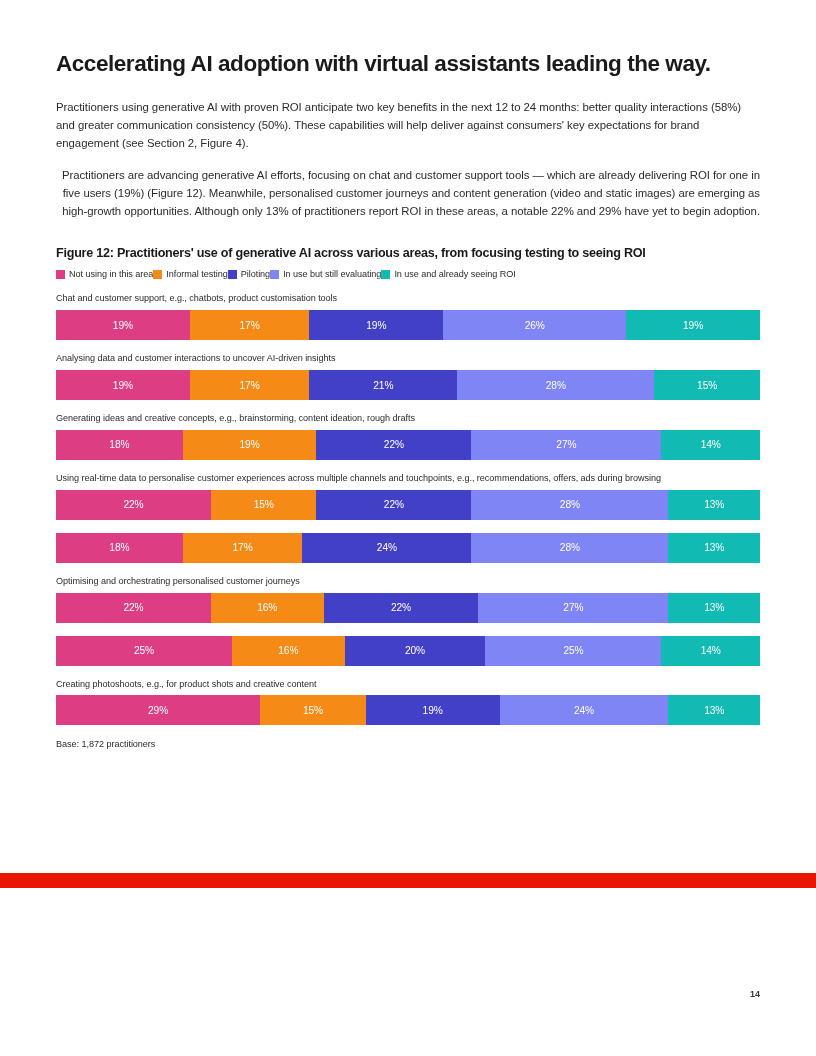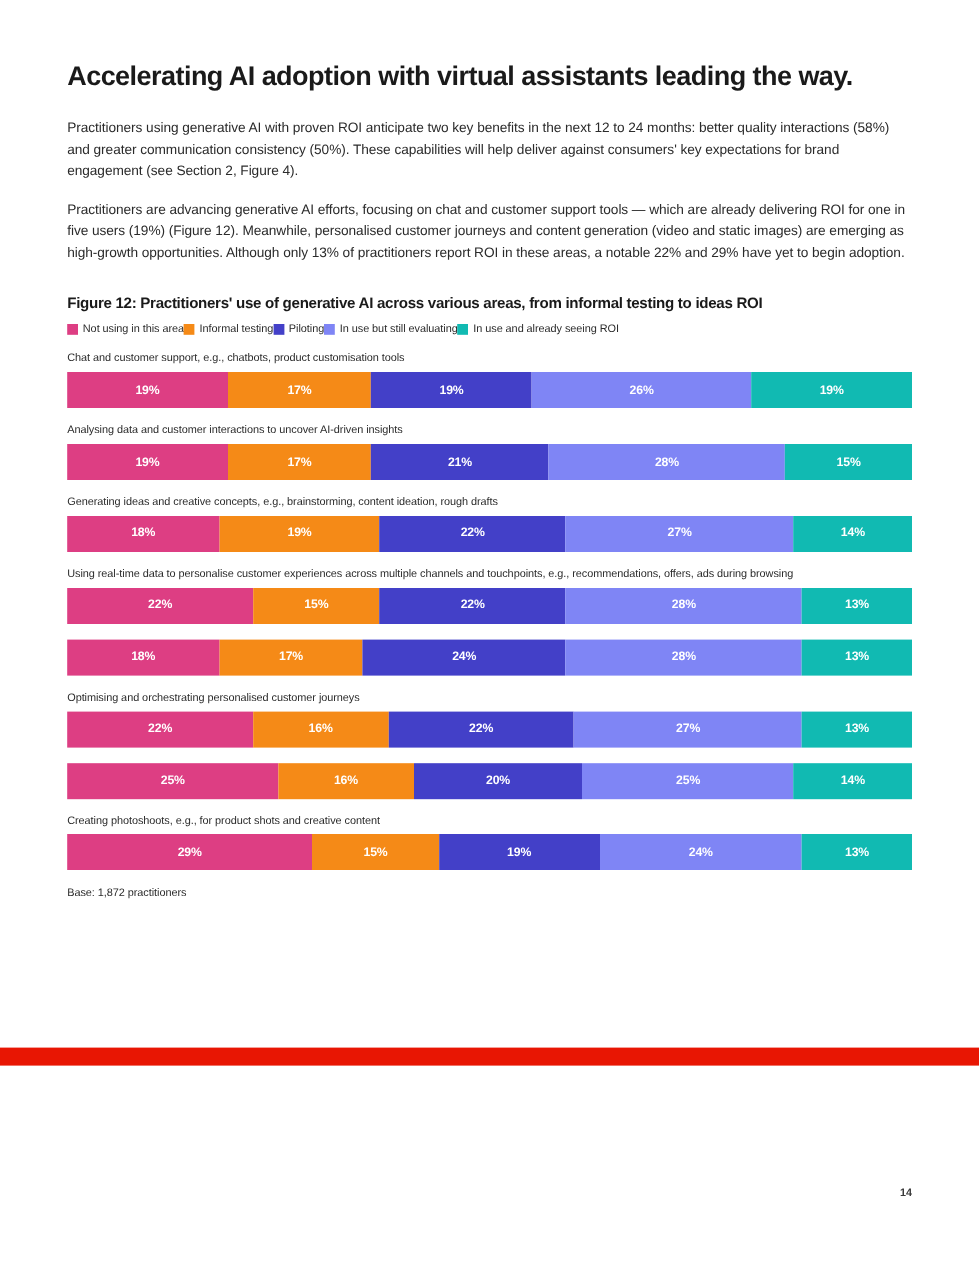--- a/index.html
+++ b/index.html
@@ -42,7 +42,7 @@
     color: #2b2b2b;
     letter-spacing: -0.05px;
   }
-  .body-par:last-of-type { margin-bottom: 0; }
+  .body-par:last-of-type { margin-bottom: 0; text-align: right; }
 
   .figure-block {
     margin-top: 26px;

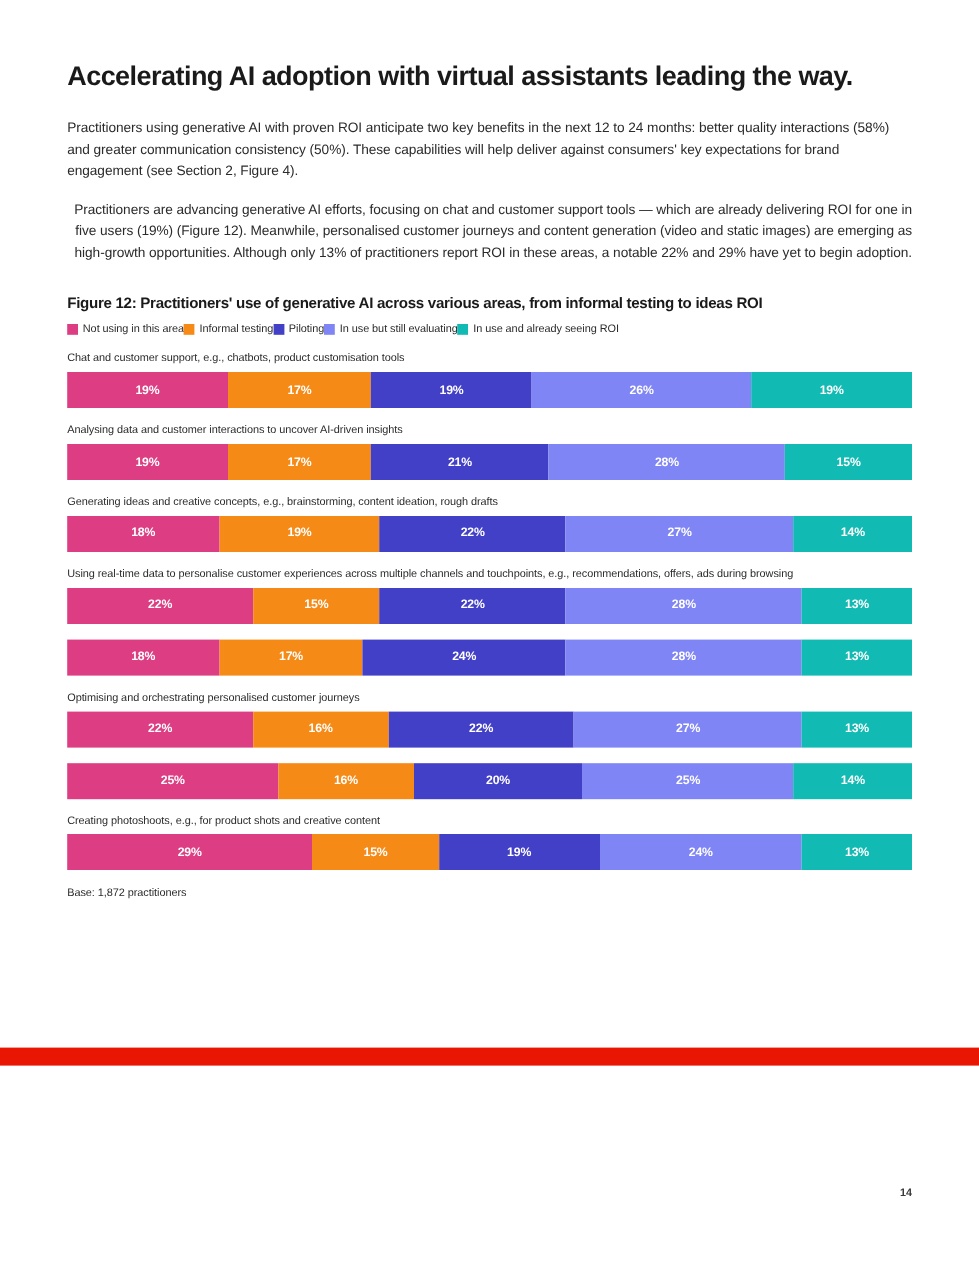--- a/index.html
+++ b/index.html
@@ -144,7 +144,7 @@
 
     <div class="figure-block">
 
-      <div class="figure-title">Figure 12: Practitioners' use of generative AI across various areas, from informal testing to ideas ROI</div>
+      <div class="figure-title">Figure 12: Practitioners' use of generative AI across various areas, from focusing testing to seeing ROI</div>
 
       <div class="legend">
           <div class="legend-item">

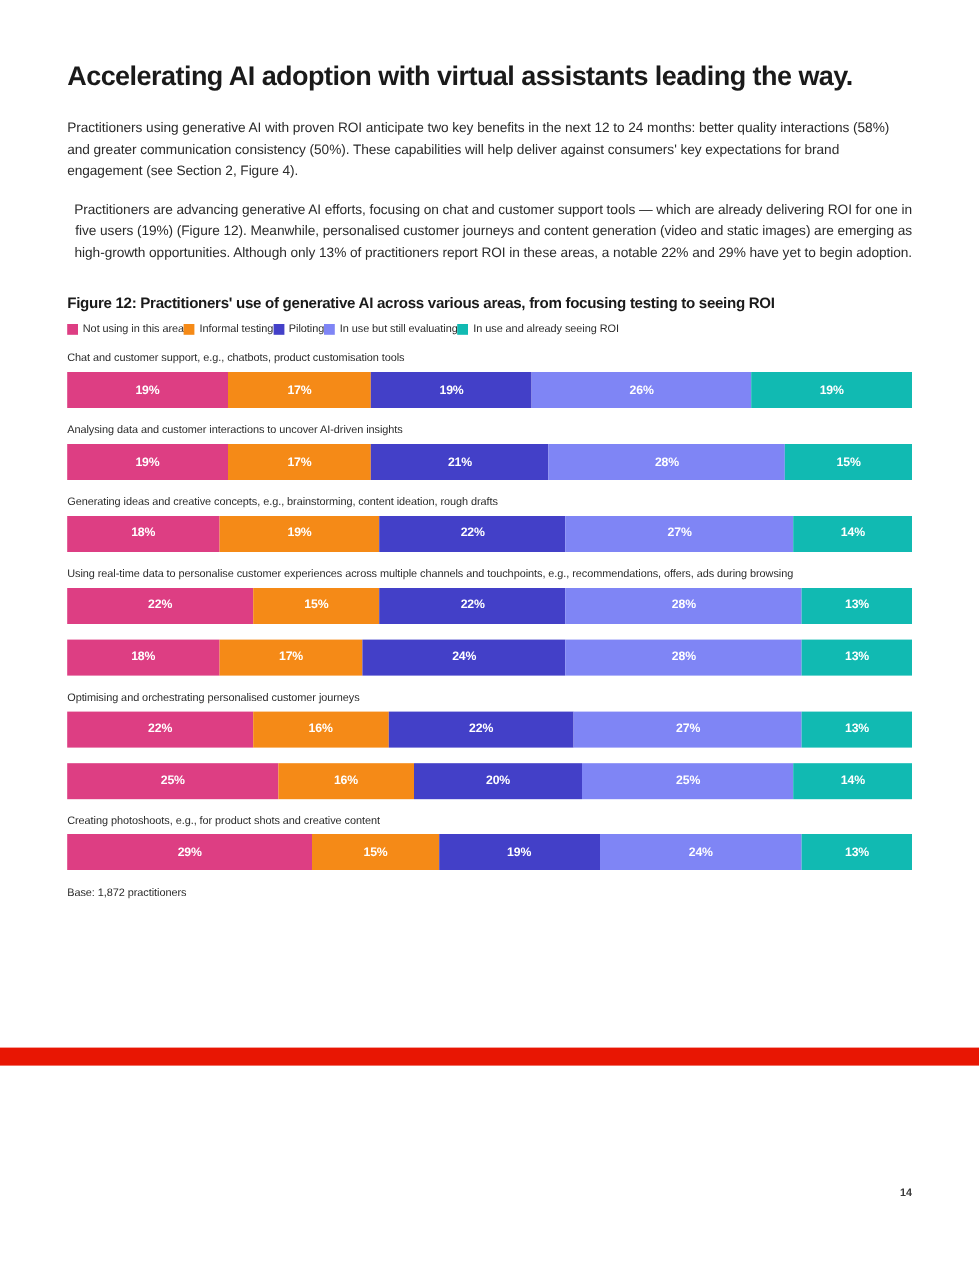--- a/index.html
+++ b/index.html
@@ -102,7 +102,7 @@
     justify-content: center;
     color: #ffffff;
     font-size: 10.2px;
-    font-weight: bold;
+    font-weight: normal;
     letter-spacing: -0.1px;
     box-sizing: border-box;
   }

